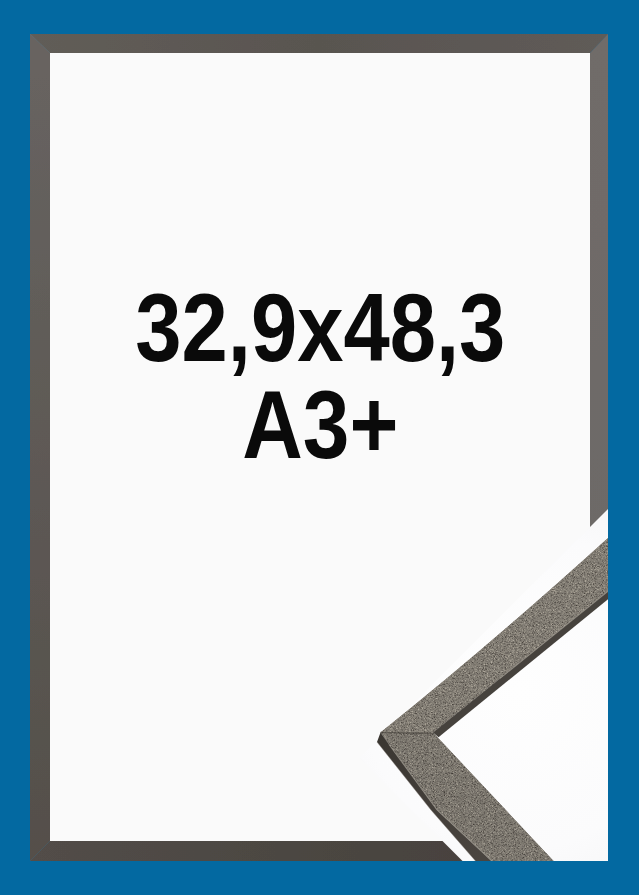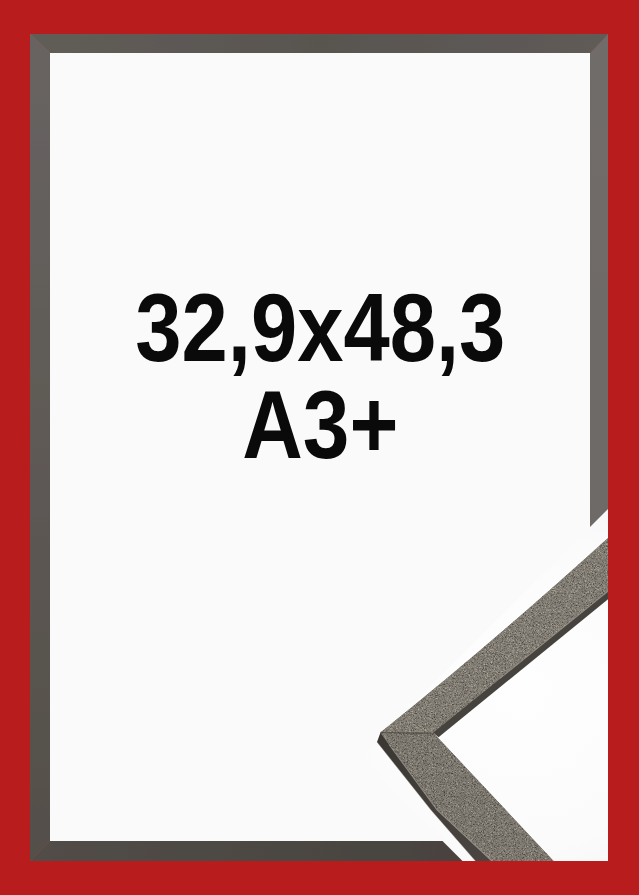--- a/index.html
+++ b/index.html
@@ -3,7 +3,7 @@
 <meta charset="utf-8">
 <style>
 html,body{margin:0;padding:0;}
-.page{position:relative;width:639px;height:895px;background:#b91c1c;overflow:hidden;font-family:"Liberation Sans",sans-serif;}
+.page{position:relative;width:639px;height:895px;background:#0369a1;overflow:hidden;font-family:"Liberation Sans",sans-serif;}
 </style>
 </head>
 <body>

